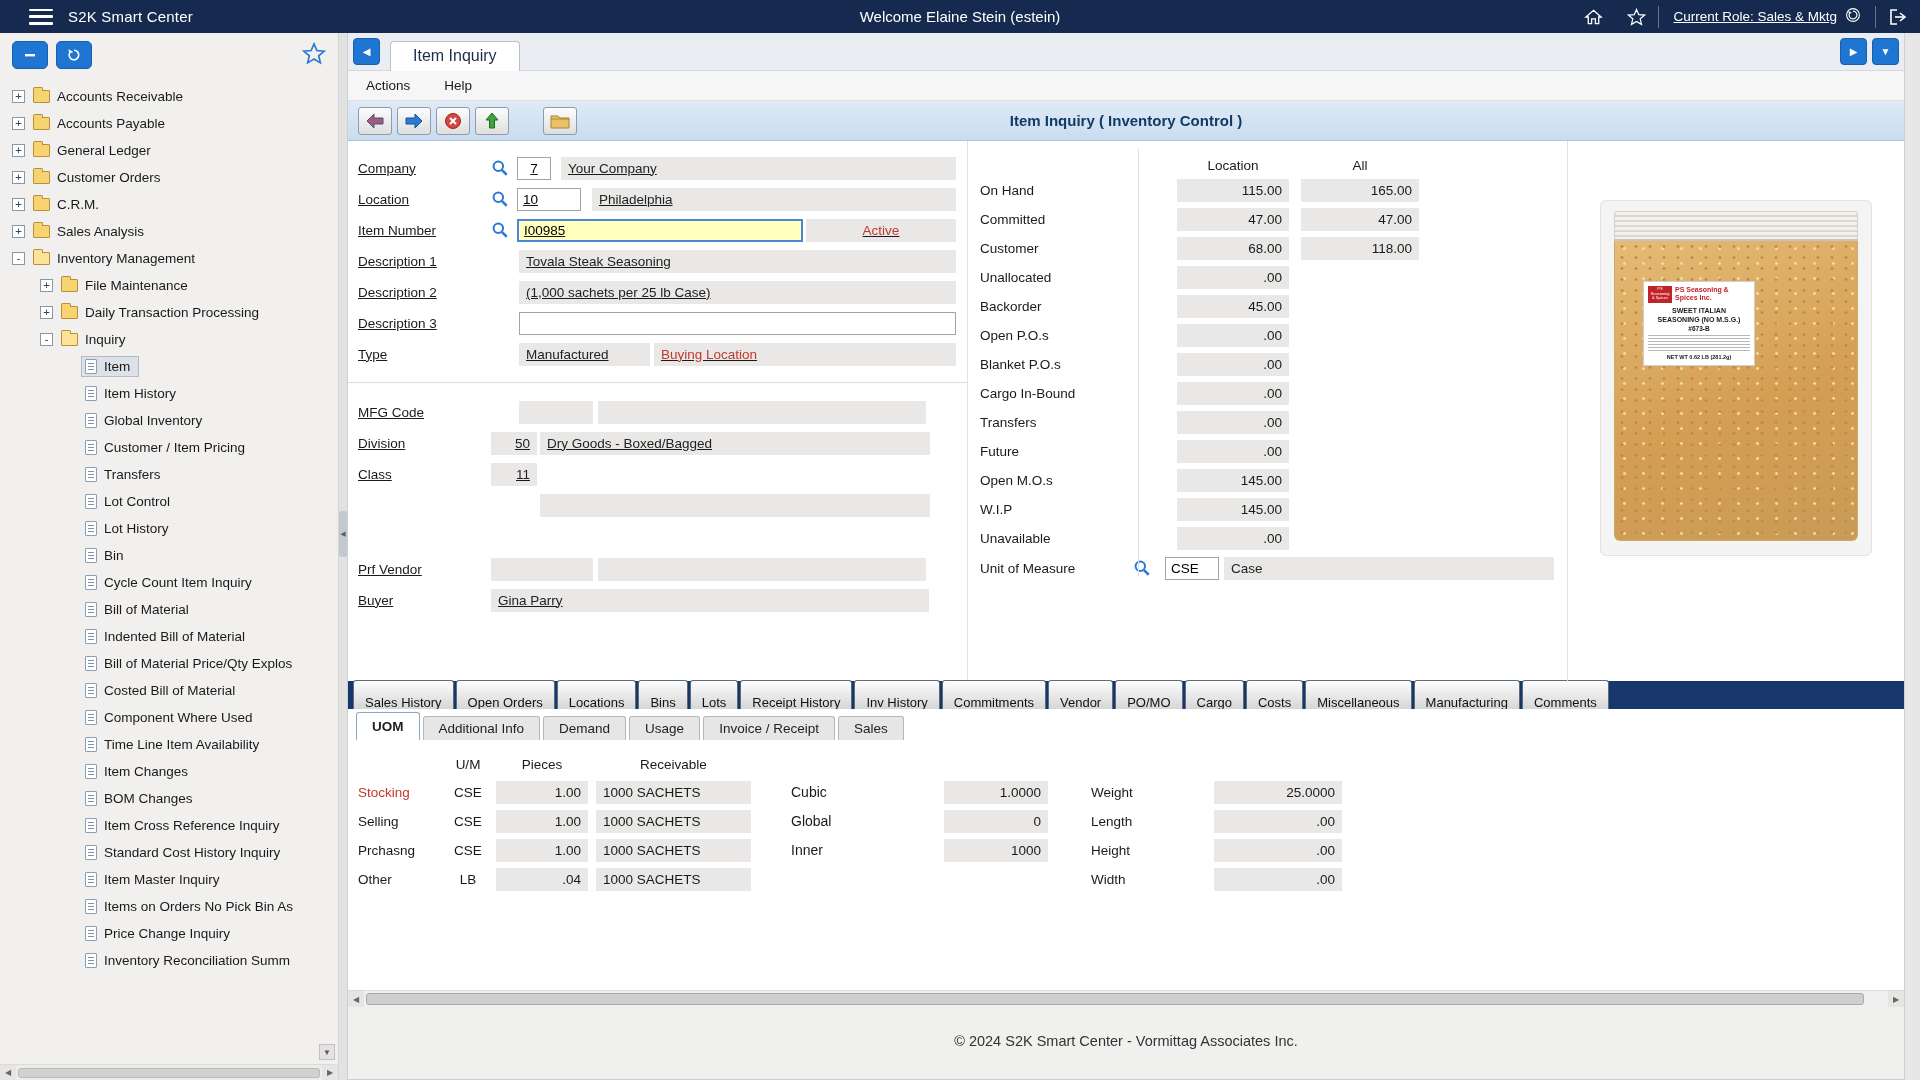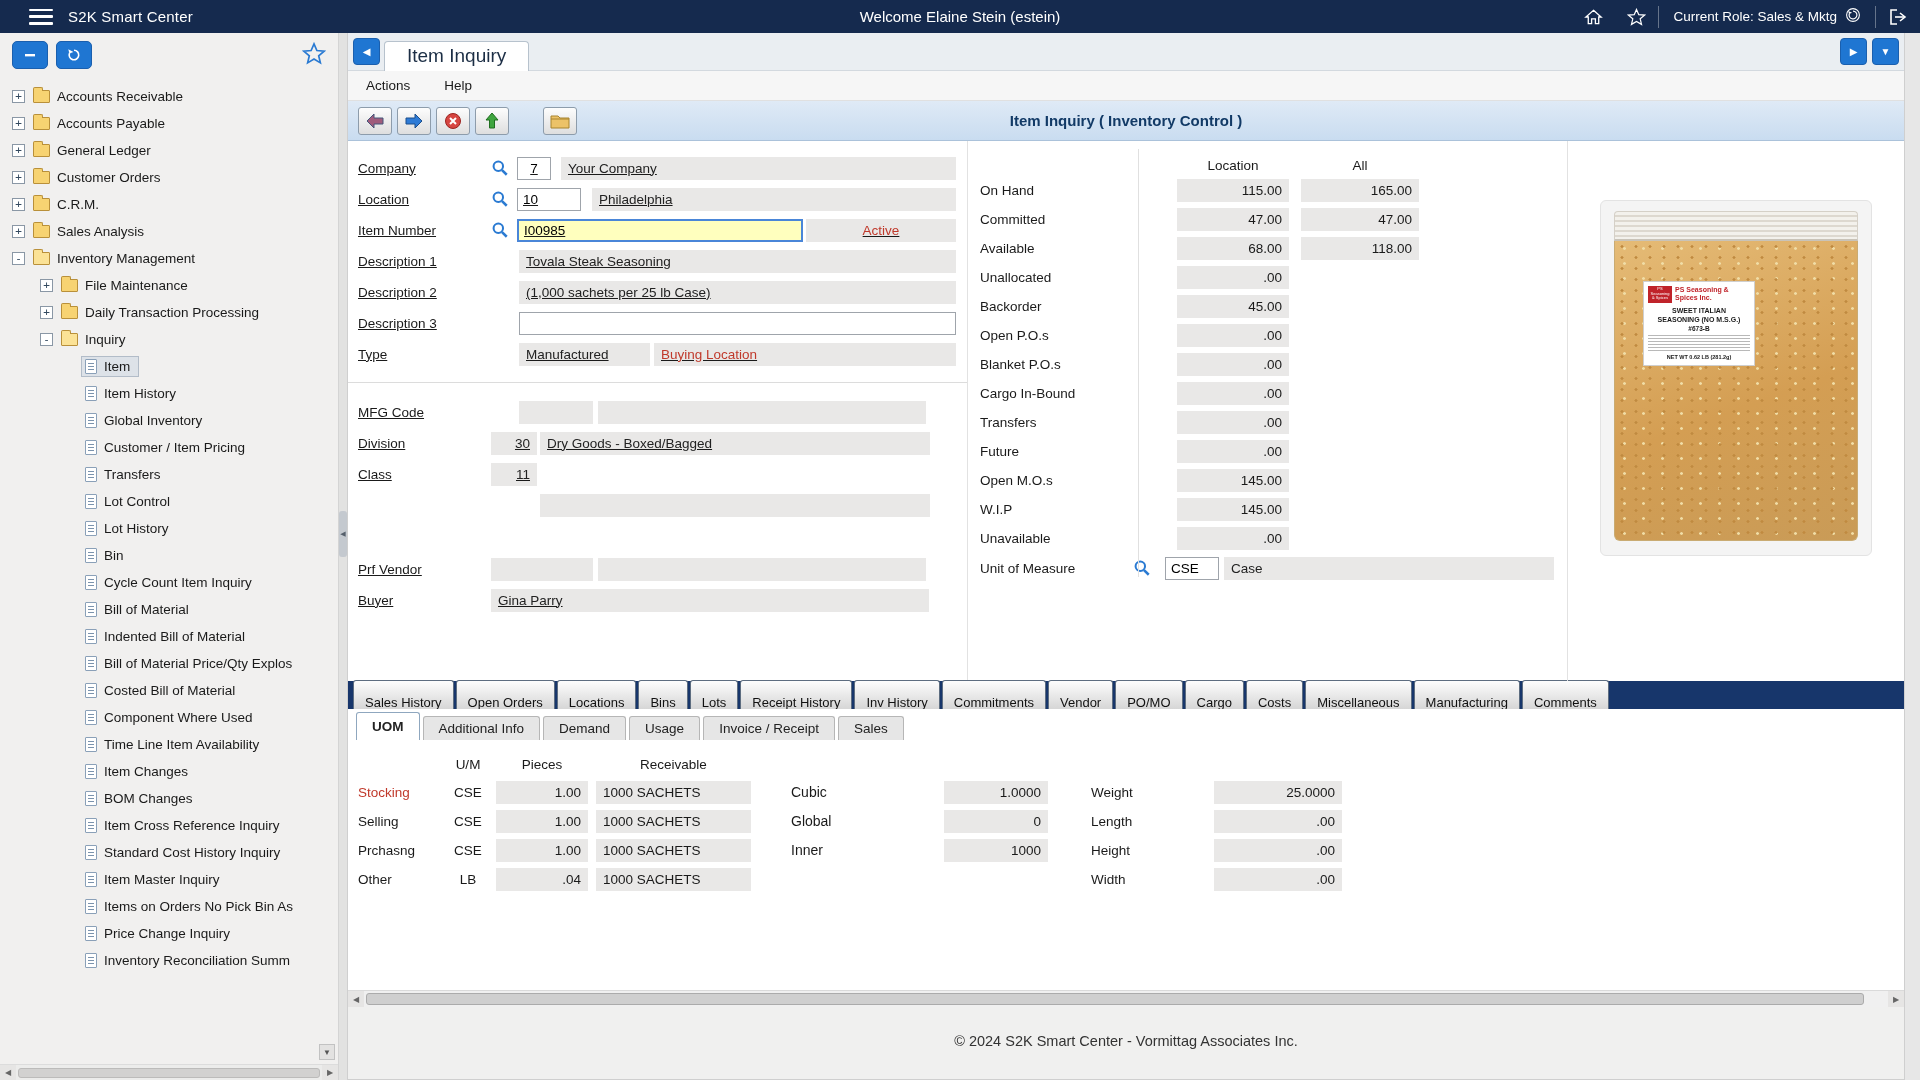--- a/index.html
+++ b/index.html
@@ -13,7 +13,7 @@
   .hamburger span { height:2.5px; background:#fff; border-radius:1px; }
   .app-title { font-size:15px; letter-spacing:.2px; }
   .tb-center { position:absolute; left:0; right:0; text-align:center; font-size:15px; pointer-events:none; }
-  .tb-right { margin-left:auto; display:flex; align-items:center; height:100%; }
+  .tb-right { margin-left:auto; display:flex; align-items:center; height:100%;text-decoration:underline; }
   .tb-btn { background:none; border:none; padding:0 12px; height:100%; display:flex; align-items:center; cursor:pointer; }
   .tb-sep { width:1px; height:22px; background:rgba(255,255,255,.35); }
   .role-box { display:flex; align-items:center; gap:8px; padding:0 14px; font-size:13.5px; cursor:pointer; height:100%; }

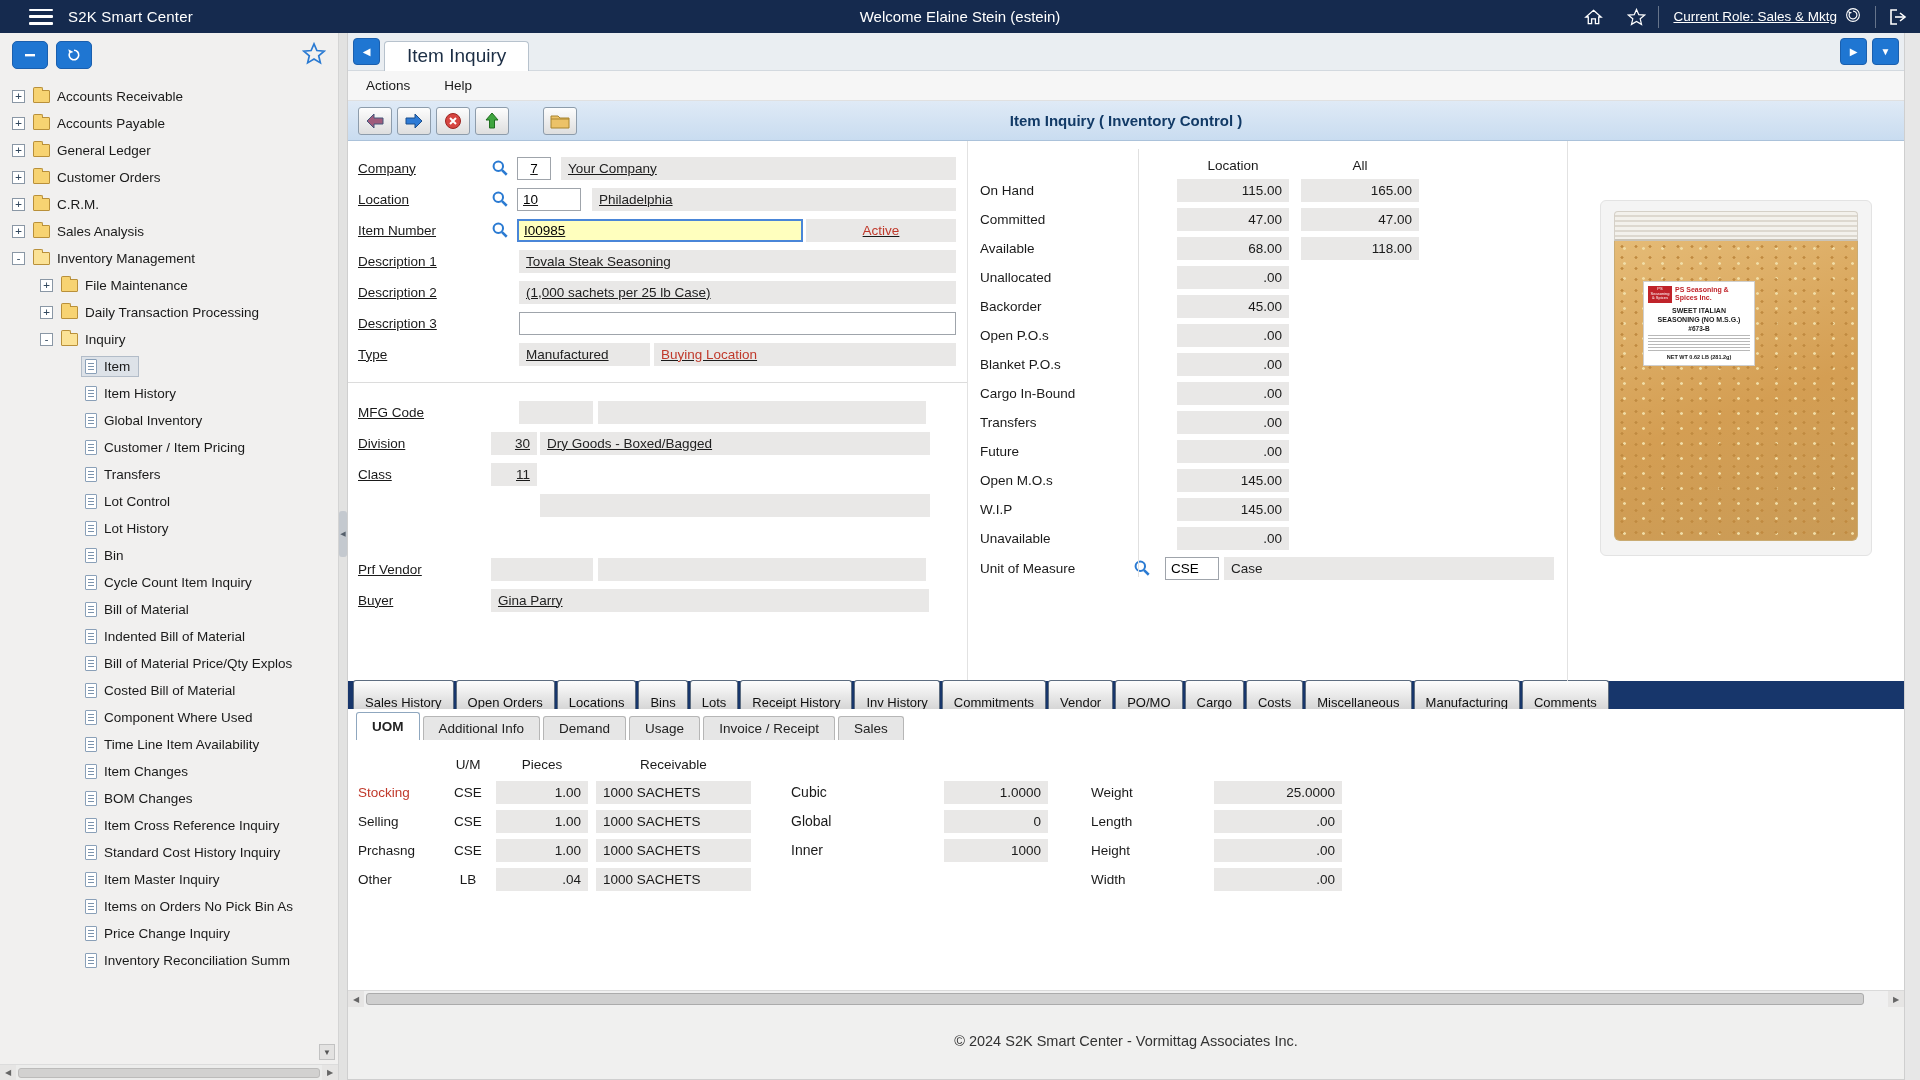--- a/index.html
+++ b/index.html
@@ -49,7 +49,7 @@
   .main { position:absolute; top:33px; left:347px; width:1558px; height:1047px; background:#fff; display:flex; flex-direction:column; border:1px solid #cfcfcf; border-top:none; }
   .tabstrip { height:38px; background:#eaeef2; display:flex; align-items:center; padding:0 5px; border-bottom:1px solid #d3d9df; }
   .nav-sq { width:27px; height:27px; background:#1f76d2; border:1px solid #1a5fae; border-radius:4px; color:#fff; font-size:10px; display:flex; align-items:center; justify-content:center; cursor:pointer; }
-  .doc-tab { margin-left:4px; height:30px; margin-top:8px; background:#fff; border:1px solid #b7c2cd; border-bottom:none; border-radius:4px 4px 0 0; padding:0 22px; font-size:19px; display:flex; align-items:center; color:#1c2e45; cursor:pointer; }
+  .doc-tab { margin-left:10px; height:30px; margin-top:8px; background:#fff; border:1px solid #b7c2cd; border-bottom:none; border-radius:4px 4px 0 0; padding:0 22px; font-size:16px; display:flex; align-items:center; color:#1c2e45; cursor:pointer; }
   .strip-right { margin-left:auto; display:flex; gap:5px; }
   .menubar { height:30px; background:#f6f6f6; border-bottom:1px solid #e0e0e0; display:flex; align-items:center; gap:34px; padding-left:18px; font-size:13.5px; }
   .menu-item { cursor:pointer; }

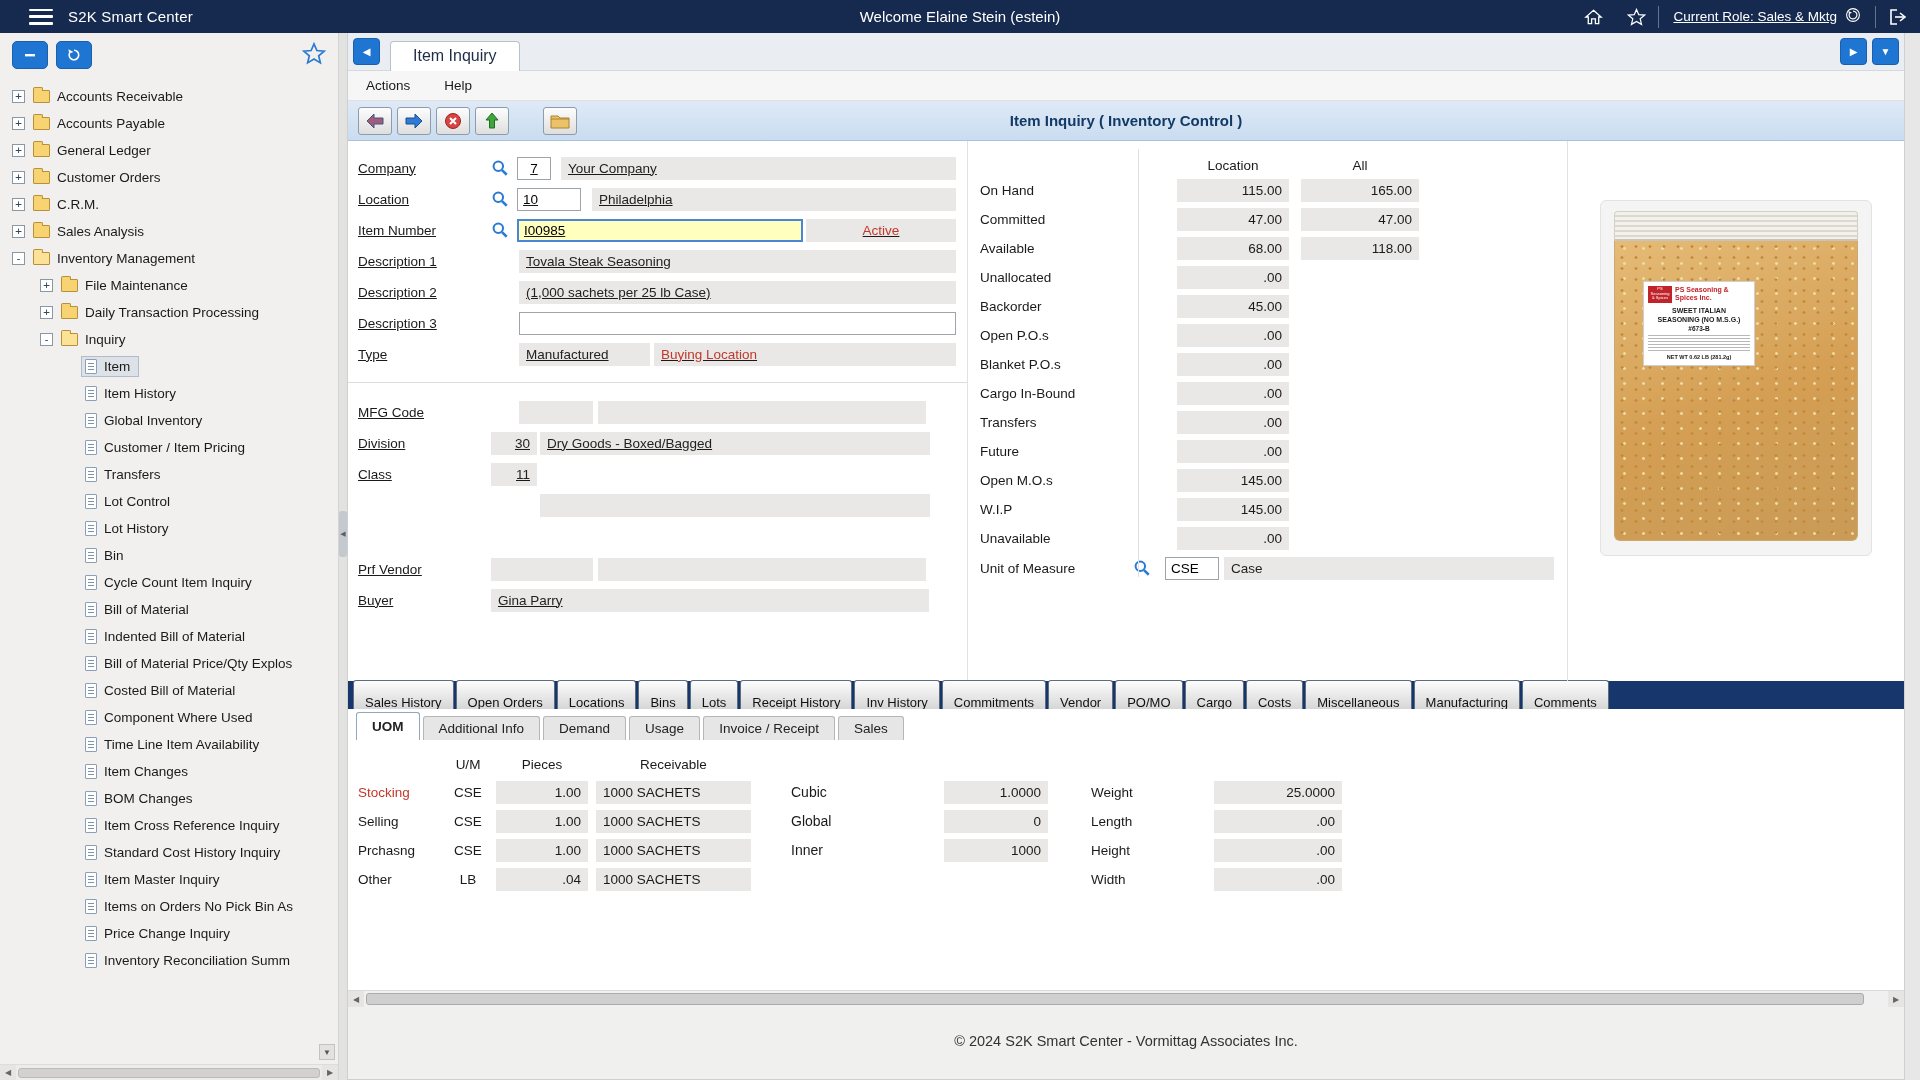--- a/index.html
+++ b/index.html
@@ -636,7 +636,7 @@
           </div>
 
           <div class="stat-row">
-            <span class="stat-label">Available</span>
+            <span class="stat-label">Customer</span>
             <span class="sbox num">68.00</span>
             <span class="sbox num allbox">118.00</span>
           </div>

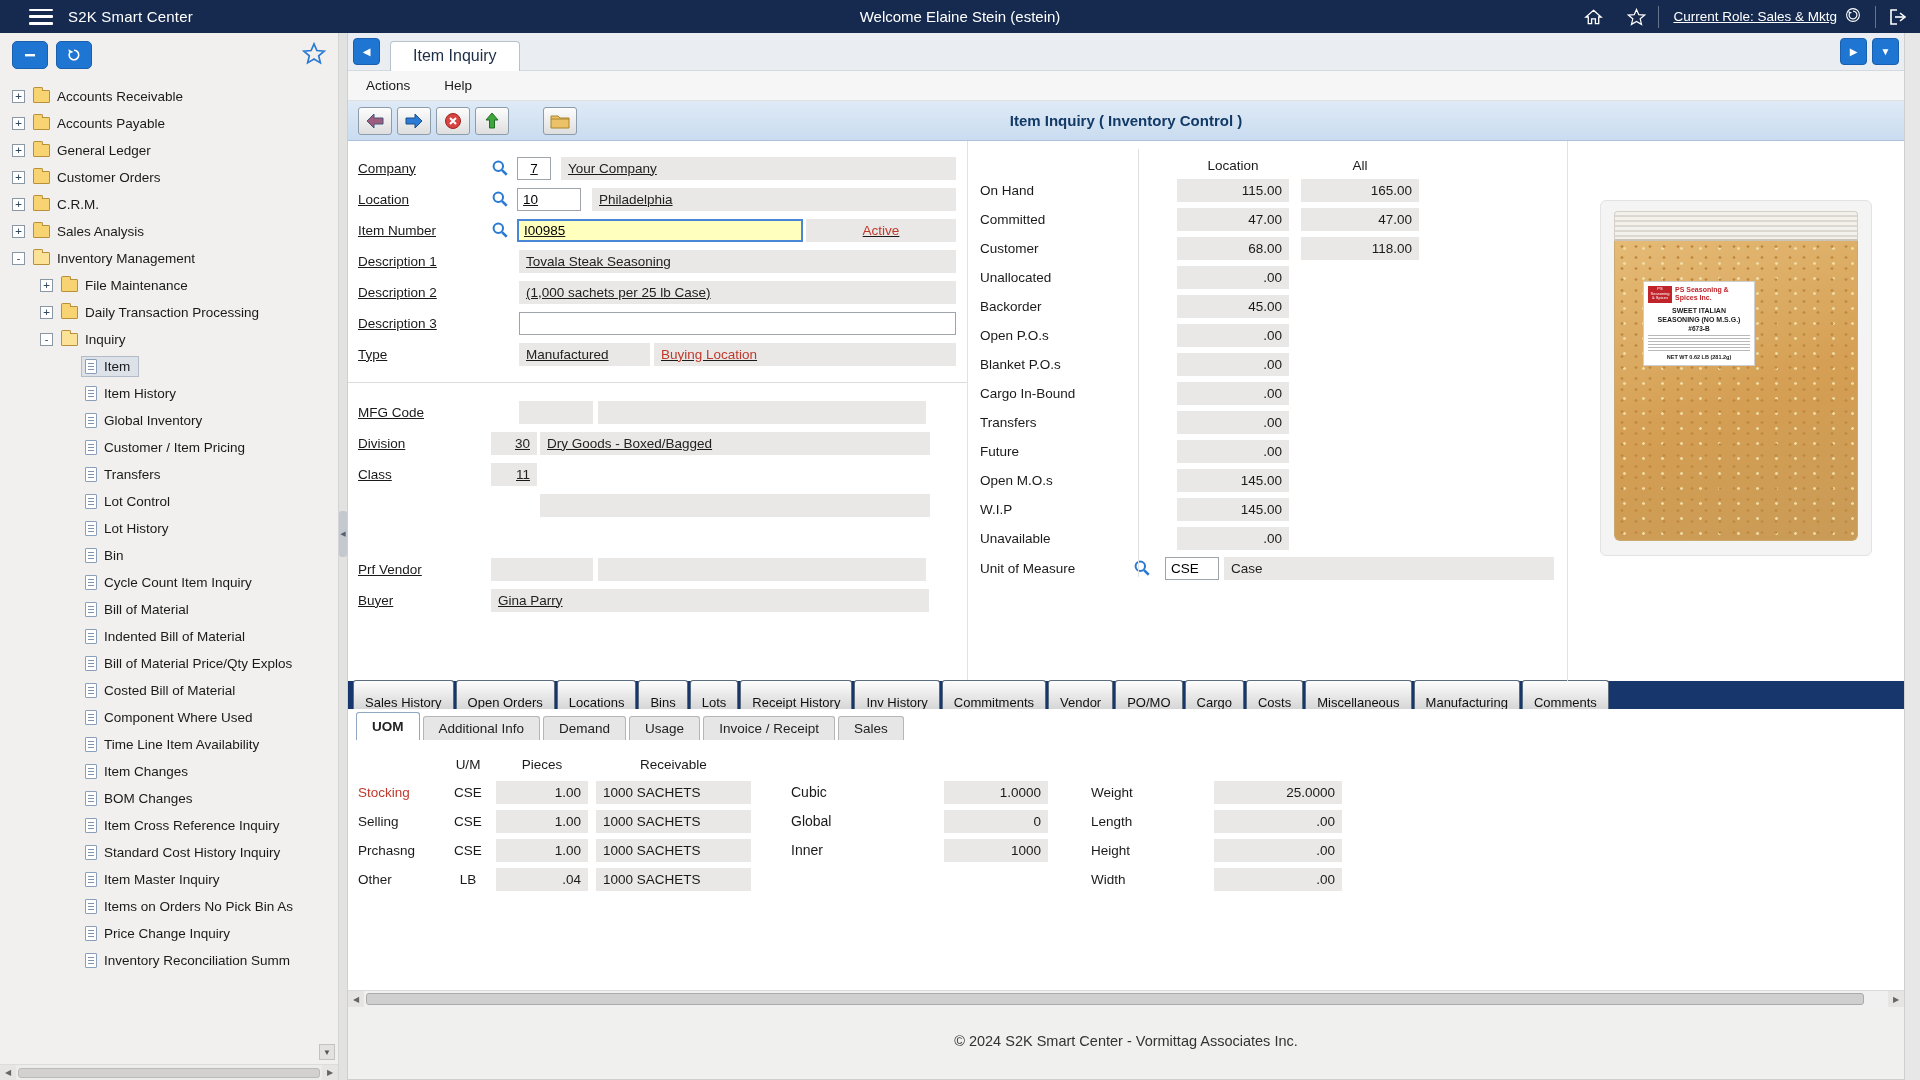--- a/index.html
+++ b/index.html
@@ -590,7 +590,7 @@
       </div>
       <div class="frow">
         <span class="flabel">Division</span>
-        <span class="fld codebox">30</span>
+        <span class="fld codebox">50</span>
         <span class="fld" style="width:390px">Dry Goods - Boxed/Bagged</span>
       </div>
       <div class="frow">

